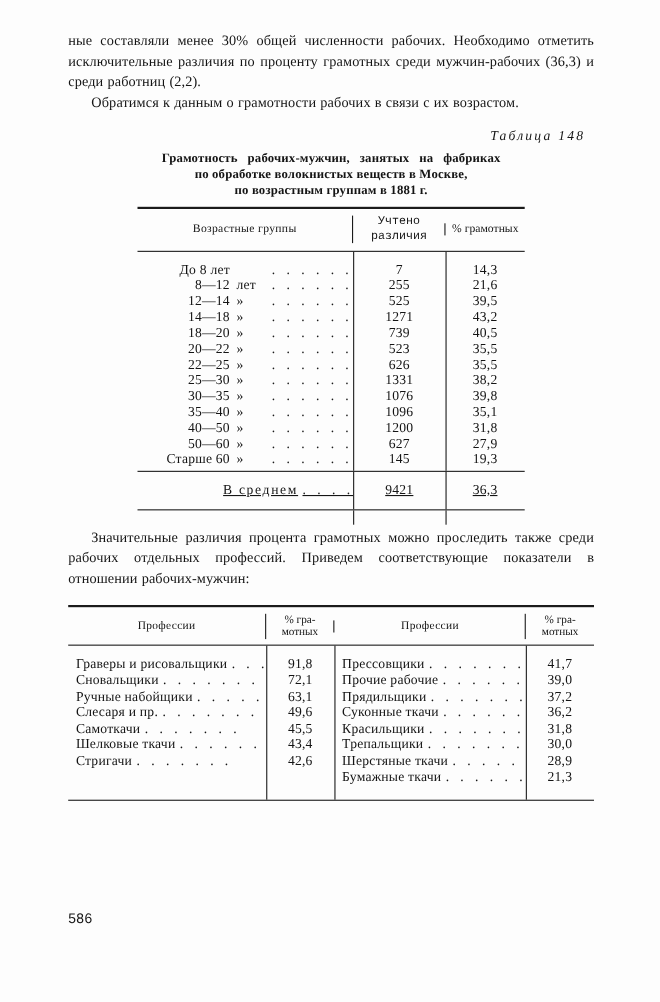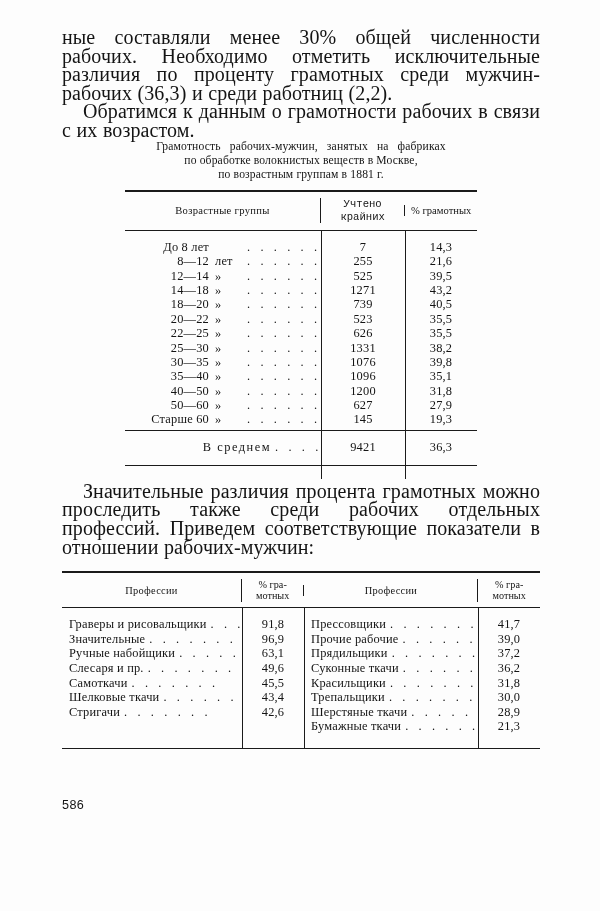--- a/index.html
+++ b/index.html
@@ -34,7 +34,7 @@
 
   
   .para {
-    font-size: 20px;
+    font-size: 13px;
     line-height: 18.6px;
     text-align: justify;
     text-justify: inter-word;

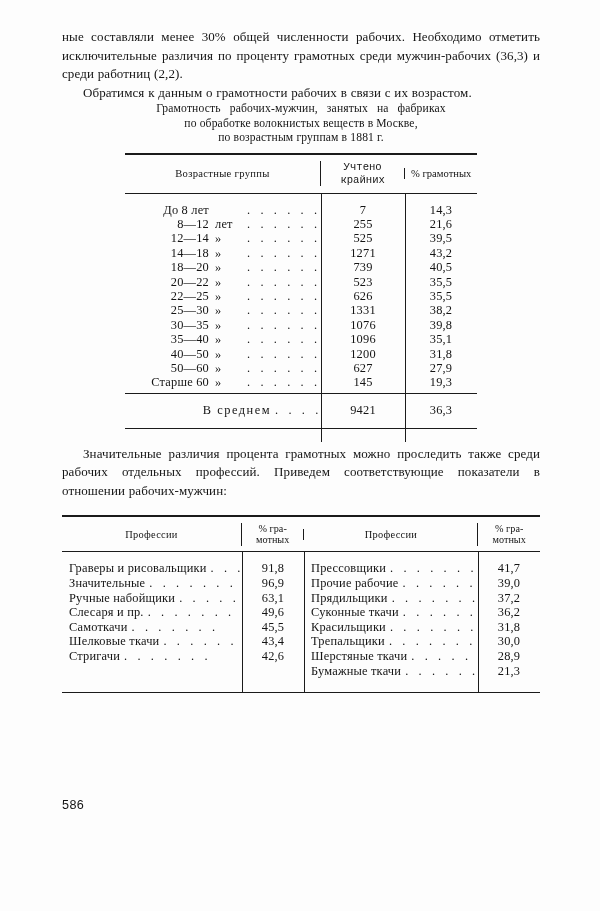--- a/index.html
+++ b/index.html
@@ -321,6 +321,7 @@
     <p class="para">ные составляли менее 30% общей численности рабочих. Необходимо отметить исключительные различия по проценту грамотных среди мужчин-рабочих (36,3) и среди работниц (2,2).</p>
     <p class="para indent">Обратимся к данным о грамотности рабочих в связи с их возрастом.</p>
 
+    <div class="tbl-number">Таблица 148</div>
 
     <div class="tbl-title">
       <span class="l1">Грамотность рабочих-мужчин, занятых на фабриках</span>

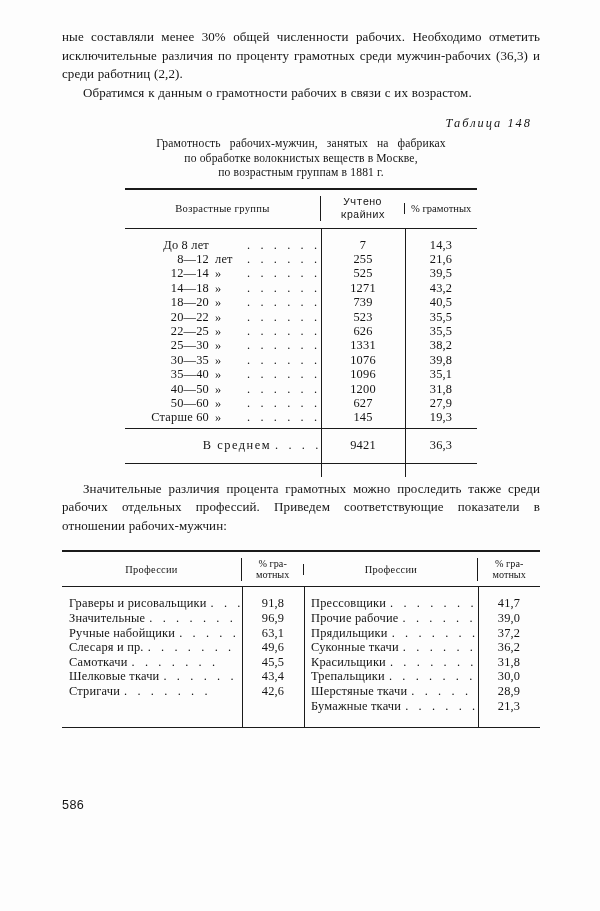--- a/index.html
+++ b/index.html
@@ -56,7 +56,7 @@
   }
   .tbl-title {
     text-align: center;
-    font-weight: normal;
+    font-weight: bold;
     font-size: 11.6px;
     line-height: 14.4px;
     letter-spacing: 0.15px;

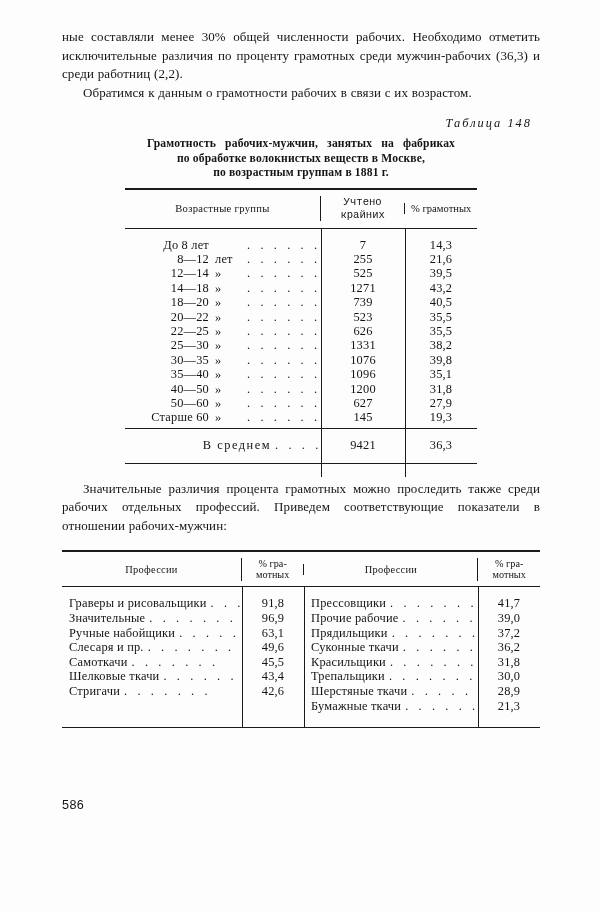--- a/index.html
+++ b/index.html
@@ -336,7 +336,7 @@
         <div class="c1">Возрастные группы</div>
         <div class="c2">
           <span>Учтено</span>
-          <span>крайних</span>
+          <span>различия</span>
         </div>
         <div class="c3">% грамотных</div>
       </div>

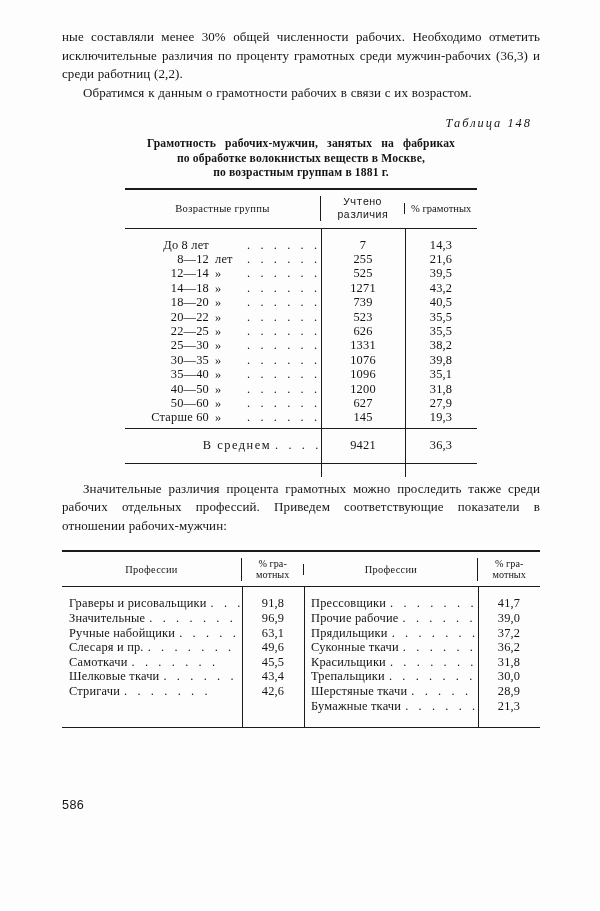--- a/index.html
+++ b/index.html
@@ -190,7 +190,7 @@
   }
   .t1-total::before { left: 196px; }
   .t1-total::after  { left: 280px; }
-  .t1-total .t1-row { height: 16px; }
+  .t1-total .t1-row { height: 16px; text-decoration: underline; }
   .t1-total .label { padding-left: 0; justify-content: flex-end; }
   .t1-total .lab-txt { letter-spacing: 1.5px; }
   .t1-total .leader { flex: 0 0 46px; }

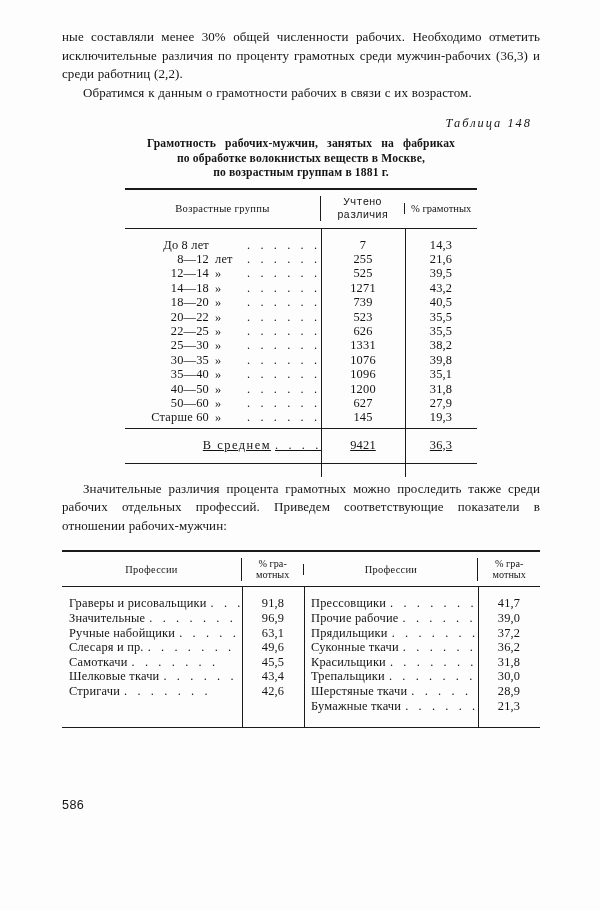--- a/index.html
+++ b/index.html
@@ -515,7 +515,7 @@
             </div>
             <div class="t2-row">
               <div class="pname">
-                <span class="pn-txt">Значительные</span>
+                <span class="pn-txt">Сновальщики</span>
                 <span class="leader2">. . . . . . .</span>
               </div>
               <div class="pval">96,9</div>

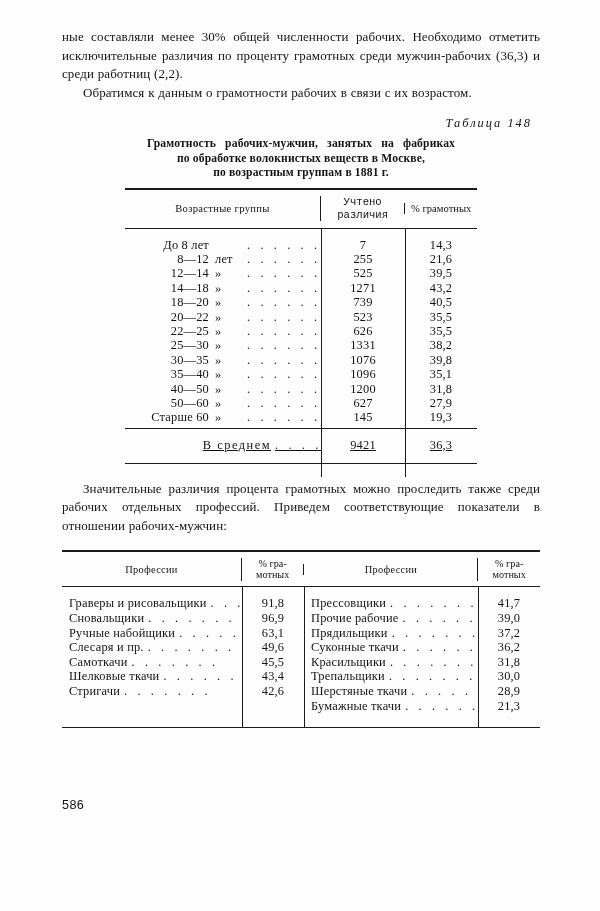--- a/index.html
+++ b/index.html
@@ -518,7 +518,7 @@
                 <span class="pn-txt">Сновальщики</span>
                 <span class="leader2">. . . . . . .</span>
               </div>
-              <div class="pval">96,9</div>
+              <div class="pval">72,1</div>
             </div>
             <div class="t2-row">
               <div class="pname">

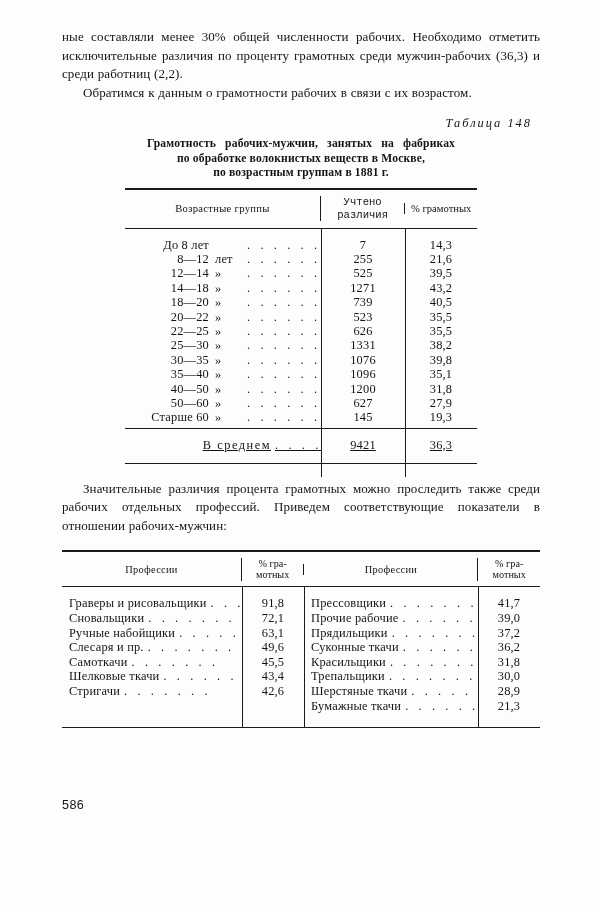--- a/index.html
+++ b/index.html
@@ -305,7 +305,7 @@
   .pageno {
     position: absolute;
     left: 62px;
-    top: 798px;
+    top: 828px;
     font-size: 12.6px;
     letter-spacing: 0.4px;
     font-family: "Liberation Sans", sans-serif;

